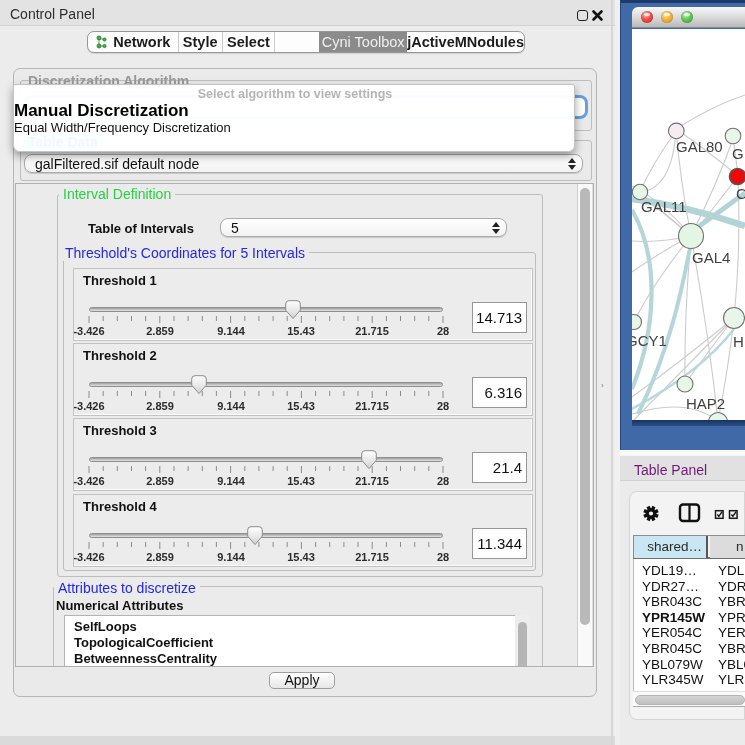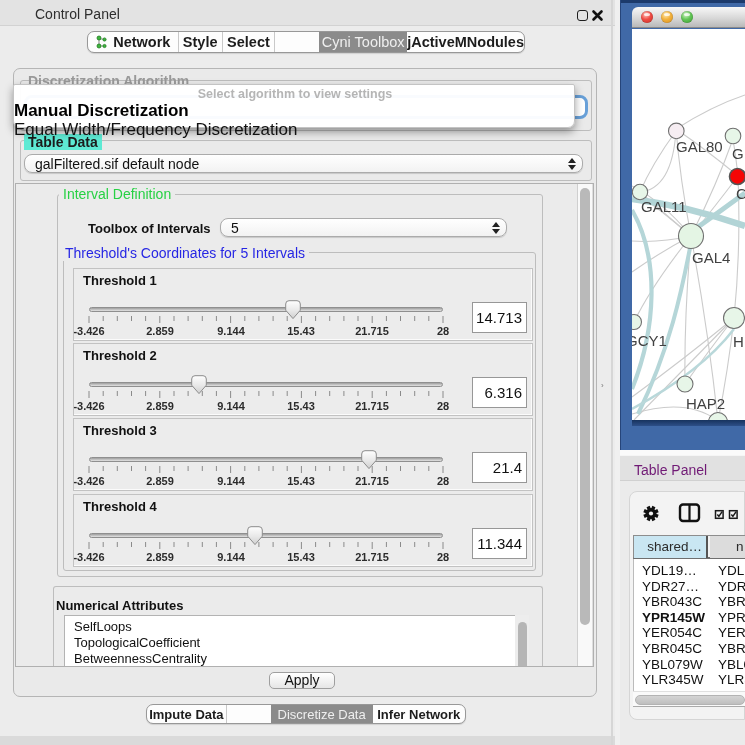--- a/index.html
+++ b/index.html
@@ -11,7 +11,7 @@
 
 #lwin { left:0; top:0; width:615px; height:745px; background:#ececec; }
 #ltitle { left:0; top:0; width:615px; height:26px; background:#e3e3e3; border-bottom:1px solid #d2d2d2; }
-#ltitle .t { position:absolute; left:10px; top:6px; font-size:14px; color:#2e2e2e;margin-left:25px; }
+#ltitle .t { position:absolute; left:10px; top:6px; font-size:14px; color:#2e2e2e; }
 #flo { left:577px; top:10px; width:11px; height:11px; border:1.5px solid #1e1e1e; border-radius:3px; }
 
 .seg { display:flex; background:#fdfdfd; border:1px solid #989898; border-radius:7px; overflow:hidden; box-shadow:0 1px 1px rgba(0,0,0,0.12); }

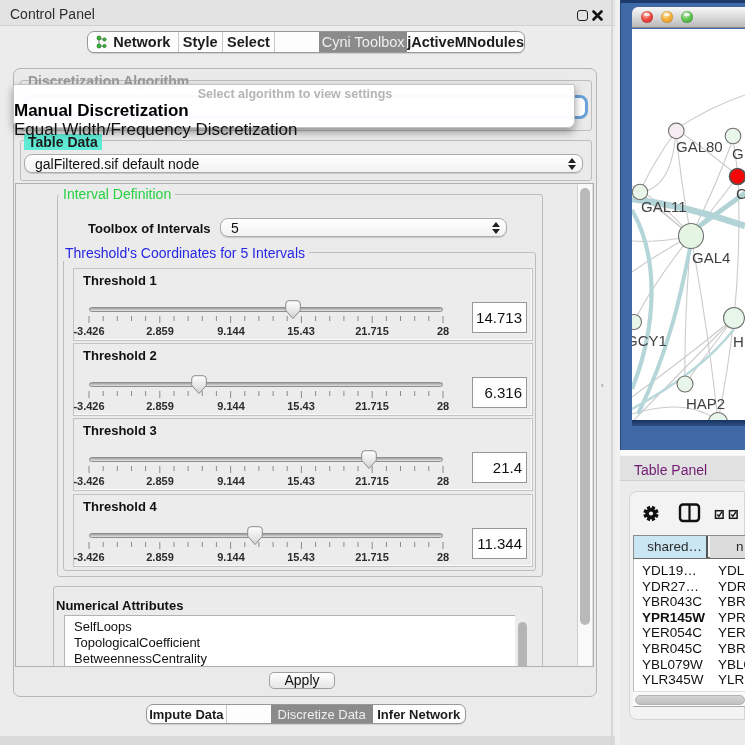--- a/index.html
+++ b/index.html
@@ -35,7 +35,7 @@
 .arr.dn { border-top:5px solid #222; }
 
 
-#popup { left:13px; top:84px; width:562px; height:44px; background:rgba(255,255,255,0.96); border:1px solid #c4c4c4; border-radius:2px 2px 7px 7px; box-shadow:0 4px 9px rgba(0,0,0,0.38); z-index:30; }
+#popup { left:13px; top:84px; width:562px; height:68px; background:rgba(255,255,255,0.96); border:1px solid #c4c4c4; border-radius:2px 2px 7px 7px; box-shadow:0 4px 9px rgba(0,0,0,0.38); z-index:30; }
 #popup .hint { position:absolute; left:0; top:2px; width:562px; text-align:center; font-size:12.5px; font-weight:bold; color:#b5b5b5; }
 #popup .r1 { position:absolute; left:0px; top:16px; font-size:17px; font-weight:bold; color:#000; }
 #popup .r2 { position:absolute; left:0px; top:35px; font-size:17px; color:#111; }

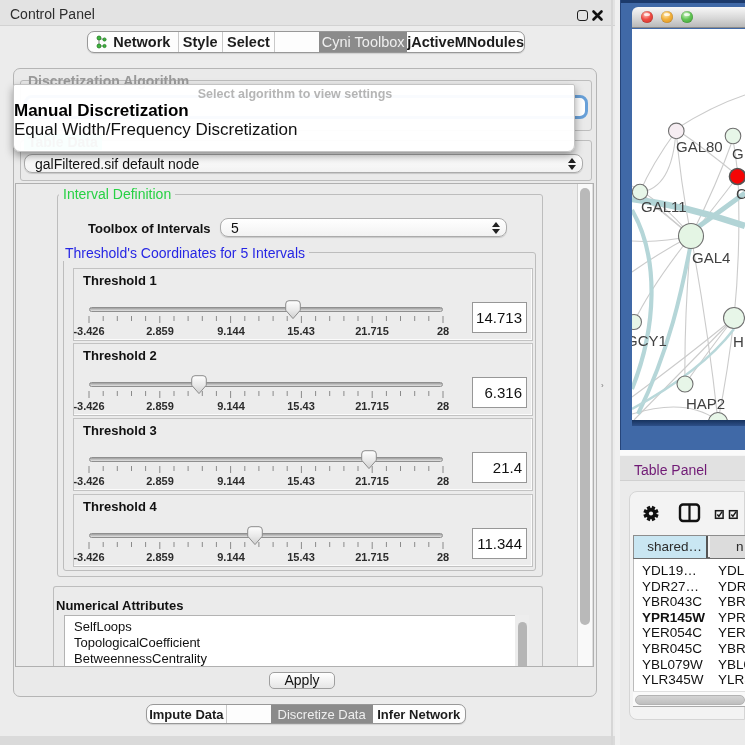--- a/index.html
+++ b/index.html
@@ -38,7 +38,7 @@
 #popup { left:13px; top:84px; width:562px; height:68px; background:rgba(255,255,255,0.96); border:1px solid #c4c4c4; border-radius:2px 2px 7px 7px; box-shadow:0 4px 9px rgba(0,0,0,0.38); z-index:30; }
 #popup .hint { position:absolute; left:0; top:2px; width:562px; text-align:center; font-size:12.5px; font-weight:bold; color:#b5b5b5; }
 #popup .r1 { position:absolute; left:0px; top:16px; font-size:17px; font-weight:bold; color:#000; }
-#popup .r2 { position:absolute; left:0px; top:35px; font-size:17px; color:#111; }
+#popup .r2 { position:absolute; left:0px; top:35px; font-size:13px; color:#111; }
 
 
 #inner { left:15px; top:183px; width:579px; height:484px; background:#ebebeb; border:1px solid #b0b0b0; }

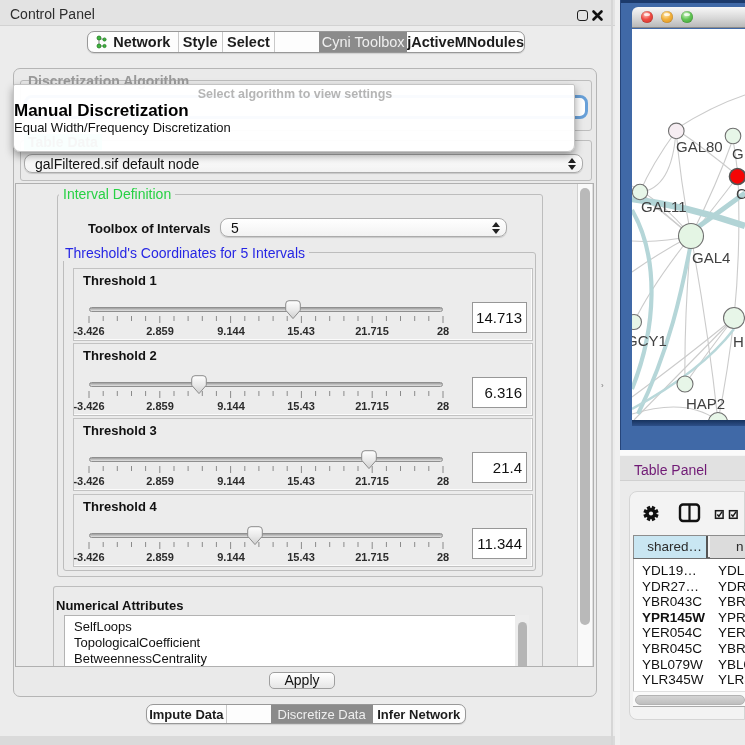--- a/index.html
+++ b/index.html
@@ -123,7 +123,7 @@
 
     <div class="groupbox" style="left:57px; top:194px; width:486px; height:383px; background:#ebebeb;"></div>
     <div class="gtitle" style="left:59px; top:186px; color:#27d144; background:#ebebeb;text-align:right;">Interval Definition</div>
-    <div class="abs" style="left:88px; top:221px; font-size:13px; font-weight:bold; color:#111;">Toolbox of Intervals</div>
+    <div class="abs" style="left:88px; top:221px; font-size:13px; font-weight:bold; color:#111;">Table of Intervals</div>
     <div class="combo" style="left:220px; top:218px; width:287px; height:19px;">
       <span class="ct">5</span>
       <i class="arr up" style="right:6px; top:3px;"></i>

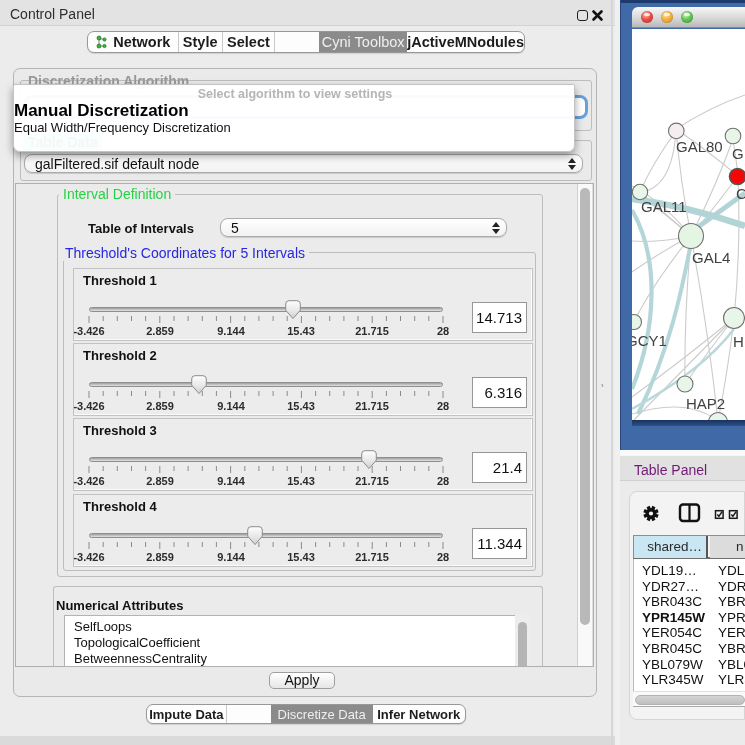--- a/index.html
+++ b/index.html
@@ -331,6 +331,7 @@
 </div>
 
     <div class="groupbox" style="left:53px; top:586px; width:490px; height:80px; border-bottom:none; border-bottom-left-radius:0; border-bottom-right-radius:0;"></div>
+    <div class="gtitle" style="left:54px; top:580px; color:#2626e4; background:#ebebeb;">Attributes to discretize</div>
     <div class="abs" style="left:56px; top:598px; font-size:13px; font-weight:bold; color:#111;">Numerical Attributes</div>
     <div id="attlist" class="abs">
       <div style="margin-top:3px">SelfLoops</div>

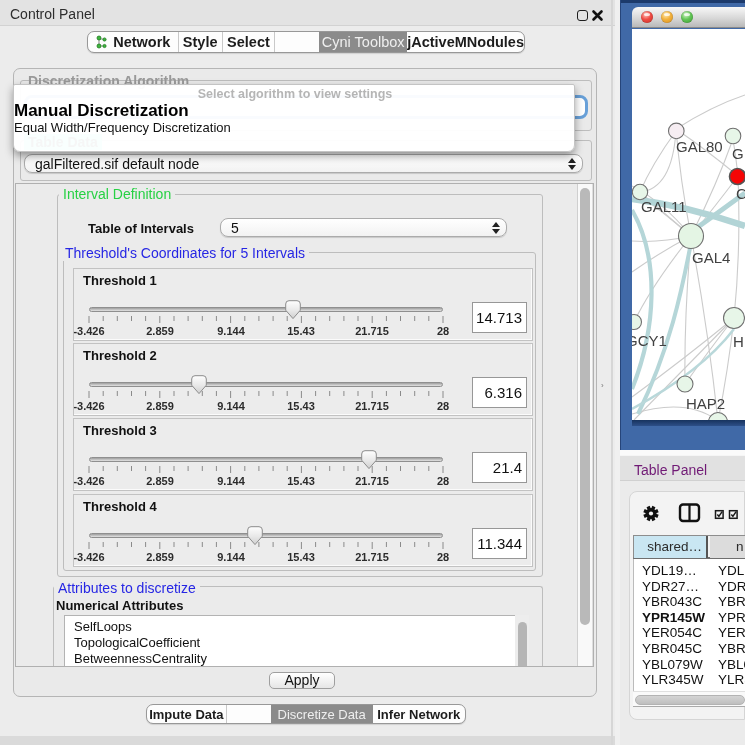--- a/index.html
+++ b/index.html
@@ -53,7 +53,7 @@
 .thumb { position:absolute; top:31px; }
 
 
-#attlist { left:64px; top:615px; width:451px; height:51px; background:#fff; border:1px solid #b3b3b3; border-bottom:none; border-right:none; overflow:hidden; }
+#attlist { left:64px; top:615px; width:451px; height:51px; background:#fff; border:1px solid #b3b3b3; border-bottom:none; border-right:none; overflow:hidden;font-weight:bold; }
 #attlist div { font-size:13px; color:#111; padding-left:9px; height:16px; line-height:16px; }
 
 #applybtn { left:269px; top:672px; width:66px; height:17px; background:linear-gradient(#ffffff,#e6e6e6); border:1px solid #9f9f9f; border-radius:5px; font-size:14px; color:#111; text-align:center; line-height:15px; }

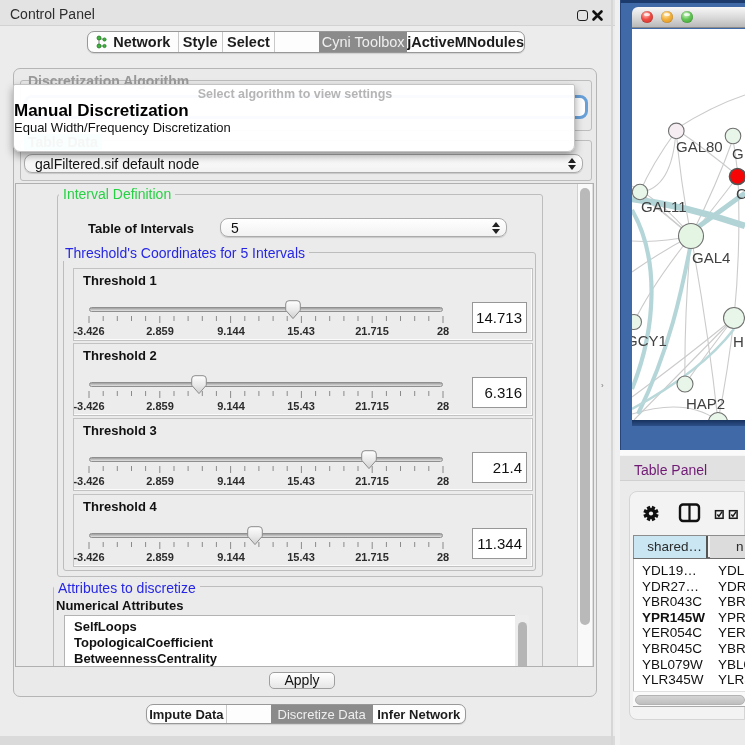--- a/index.html
+++ b/index.html
@@ -343,11 +343,6 @@
 
     <div id="applybtn" class="abs">Apply</div>
 
-    <div id="bottabs" class="seg abs">
-      <div class="s" style="width:93px">Impute Data</div>
-      <div class="s sel" style="width:119px">Discretize Data</div>
-      <div class="s" style="width:108px">Infer Network</div>
-    </div>
     <div class="abs" style="left:0; top:736px; width:615px; height:9px; background:#dadada;"></div>
     <div class="abs" style="left:611px; top:0; width:2px; height:745px; background:#d6d6d6;"></div>
     <div class="abs" style="left:601px; top:381px; font-size:8px; color:#777;">›</div>

